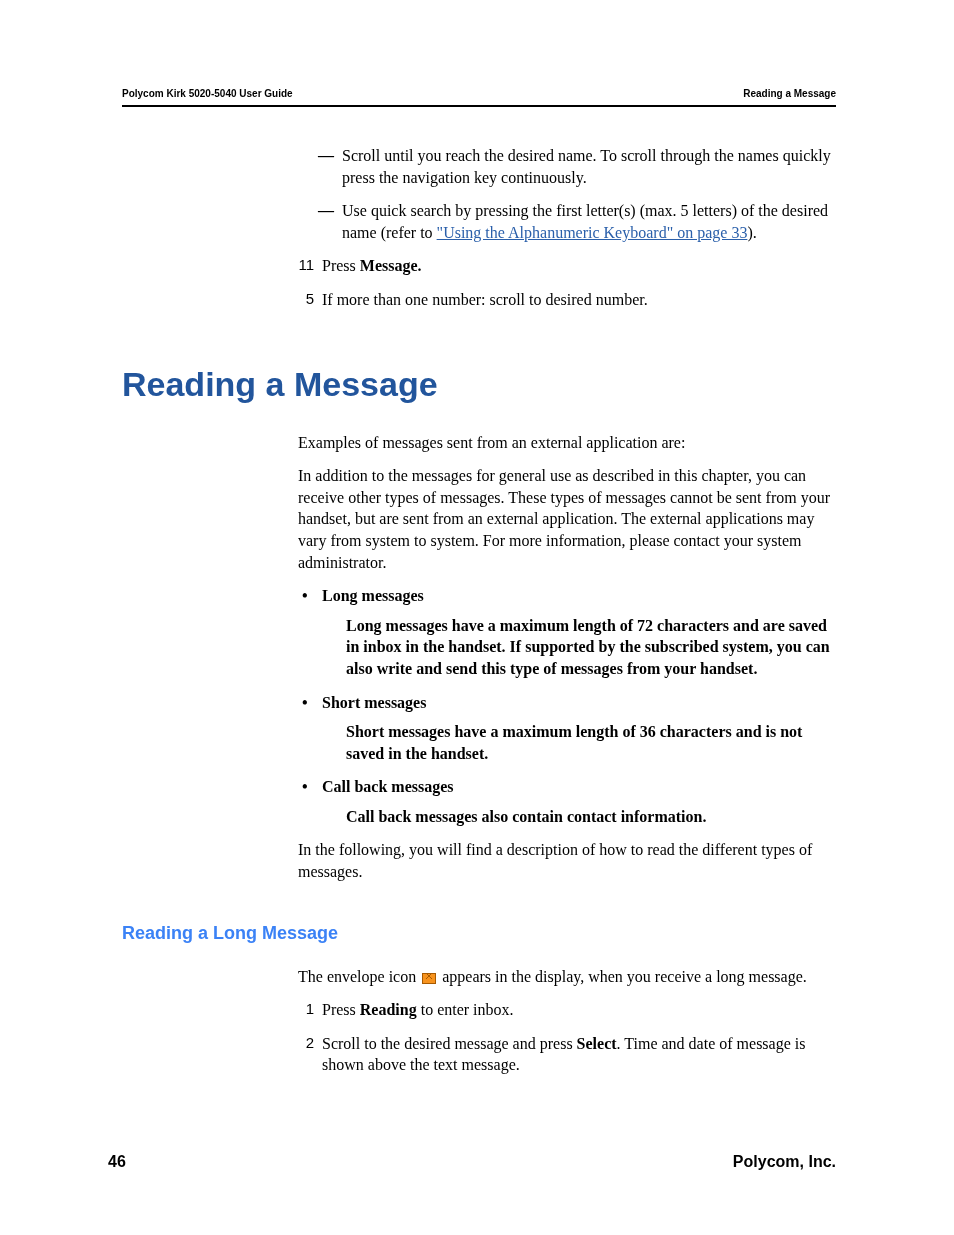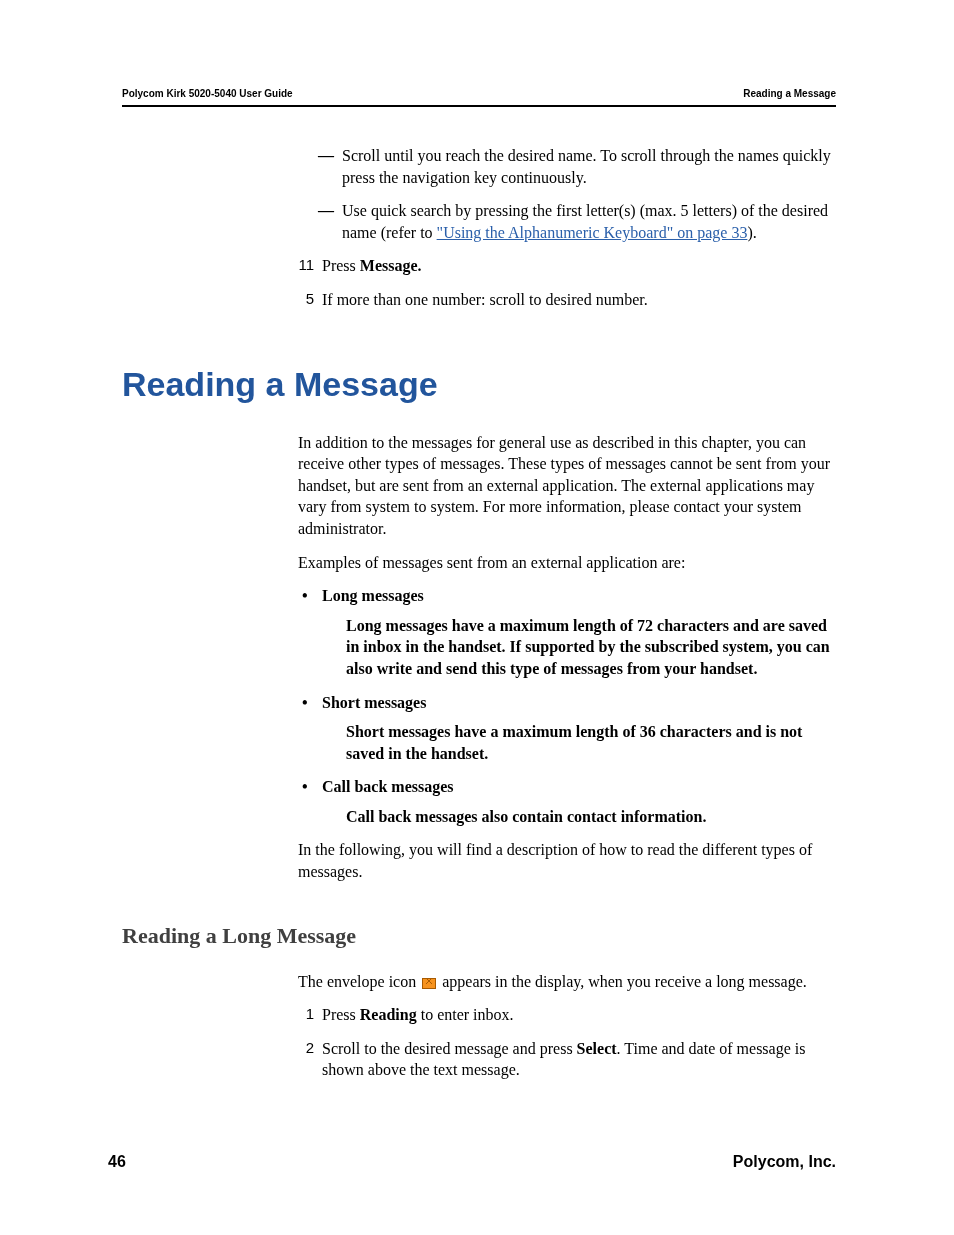--- a/index.html
+++ b/index.html
@@ -67,8 +67,8 @@
   <h1 class="h1">Reading a Message</h1>
 
   <div class="body-col" style="padding-top:0">
+    <p>Examples of messages sent from an external application are:</p>
     <p>In addition to the messages for general use as described in this chapter, you can receive other types of messages. These types of messages cannot be sent from your handset, but are sent from an external application. The external applications may vary from system to system. For more information, please contact your system administrator.</p>
-    <p>Examples of messages sent from an external application are:</p>
 
     <ul class="bullets">
       <li>

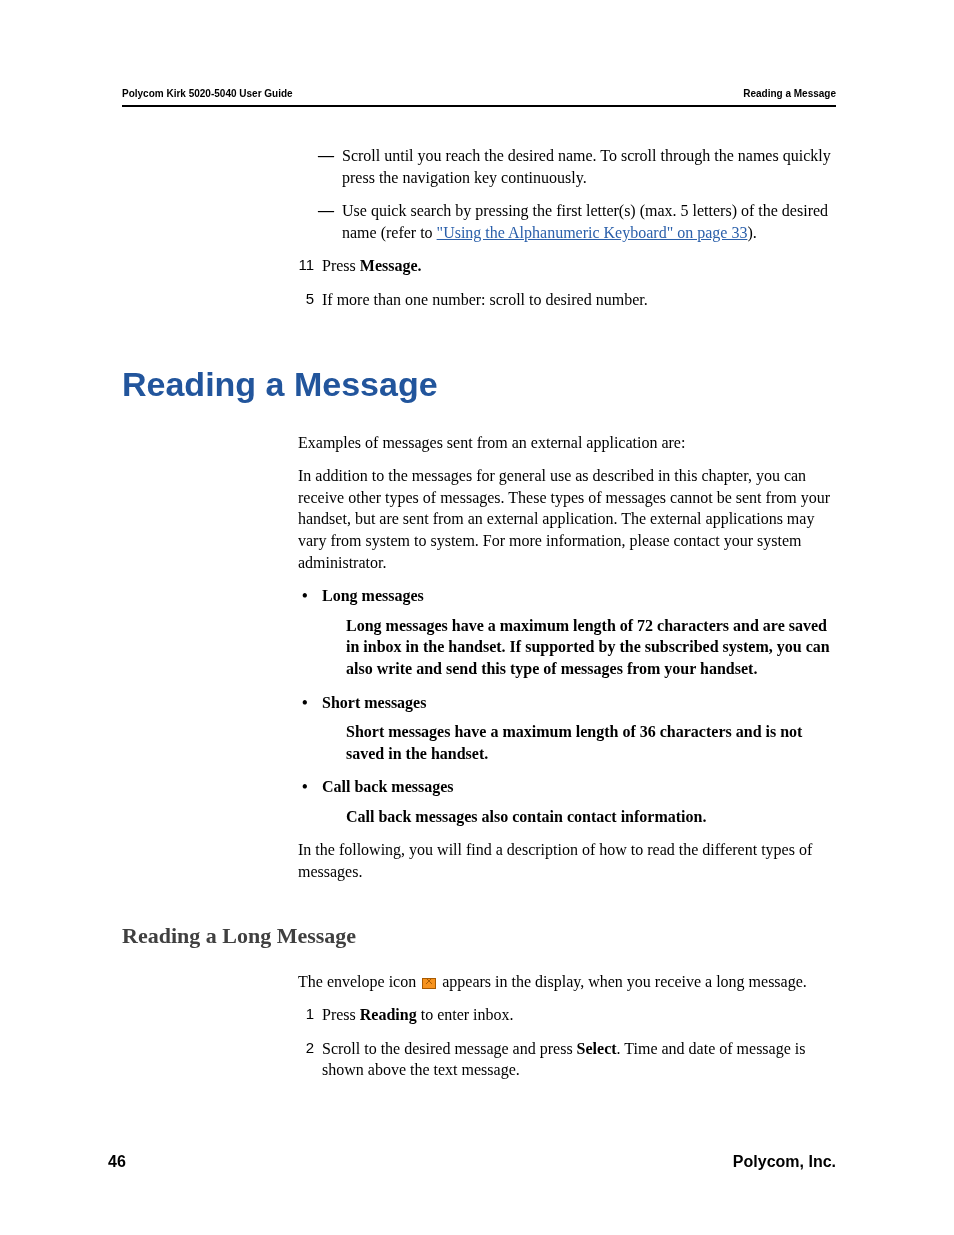--- a/index.html
+++ b/index.html
@@ -24,7 +24,7 @@
   .subtext { margin-top: 8px; padding-left: 24px; }
 
   .h1 { font-family: Futura, "Trebuchet MS", Arial, sans-serif; color: #22559c; font-weight: 700; font-size: 34px; margin-top: 54px; margin-bottom: 28px; }
-  .h2 { font-family: Liberation Serif, serif; color: #404040; font-weight: 600; font-size: 22px; margin-top: 40px; margin-bottom: 22px; }
+  .h2 { font-family: Liberation Sans, sans-serif; color: #3b82f6; font-weight: 600; font-size: 18px; margin-top: 40px; margin-bottom: 22px; }
   .h3 { font-family: Futura, "Trebuchet MS", Arial, sans-serif; font-weight: 700; font-size: 15px; margin-top: 28px; margin-bottom: 14px; }
 
   .bold { font-weight: 700; }

